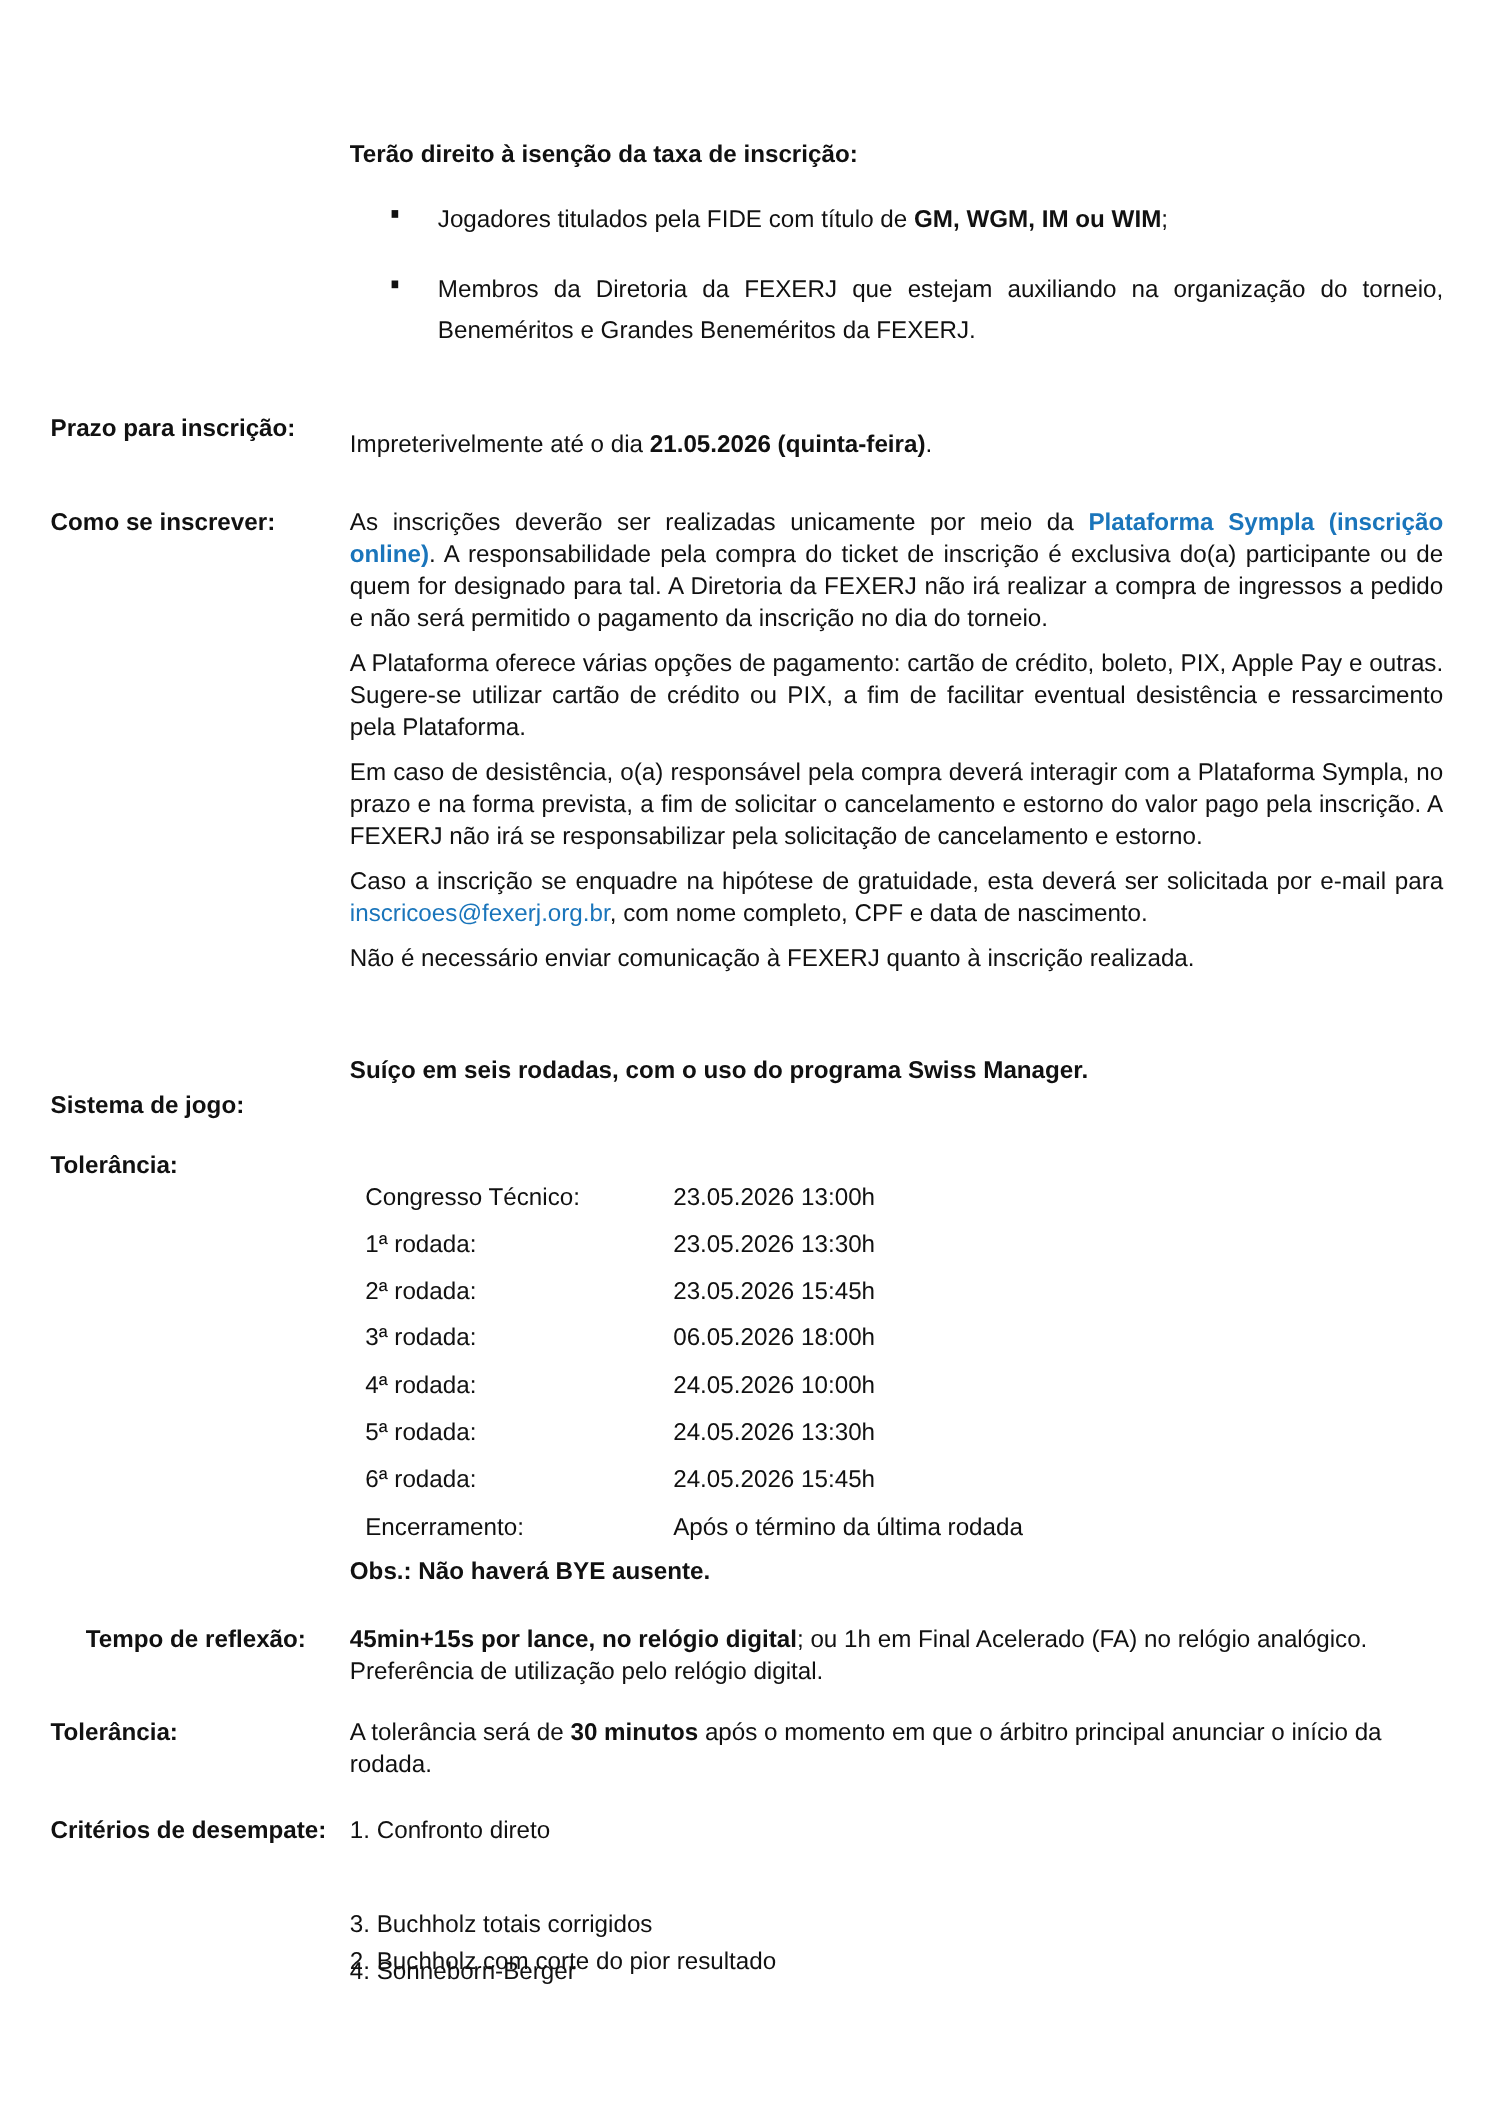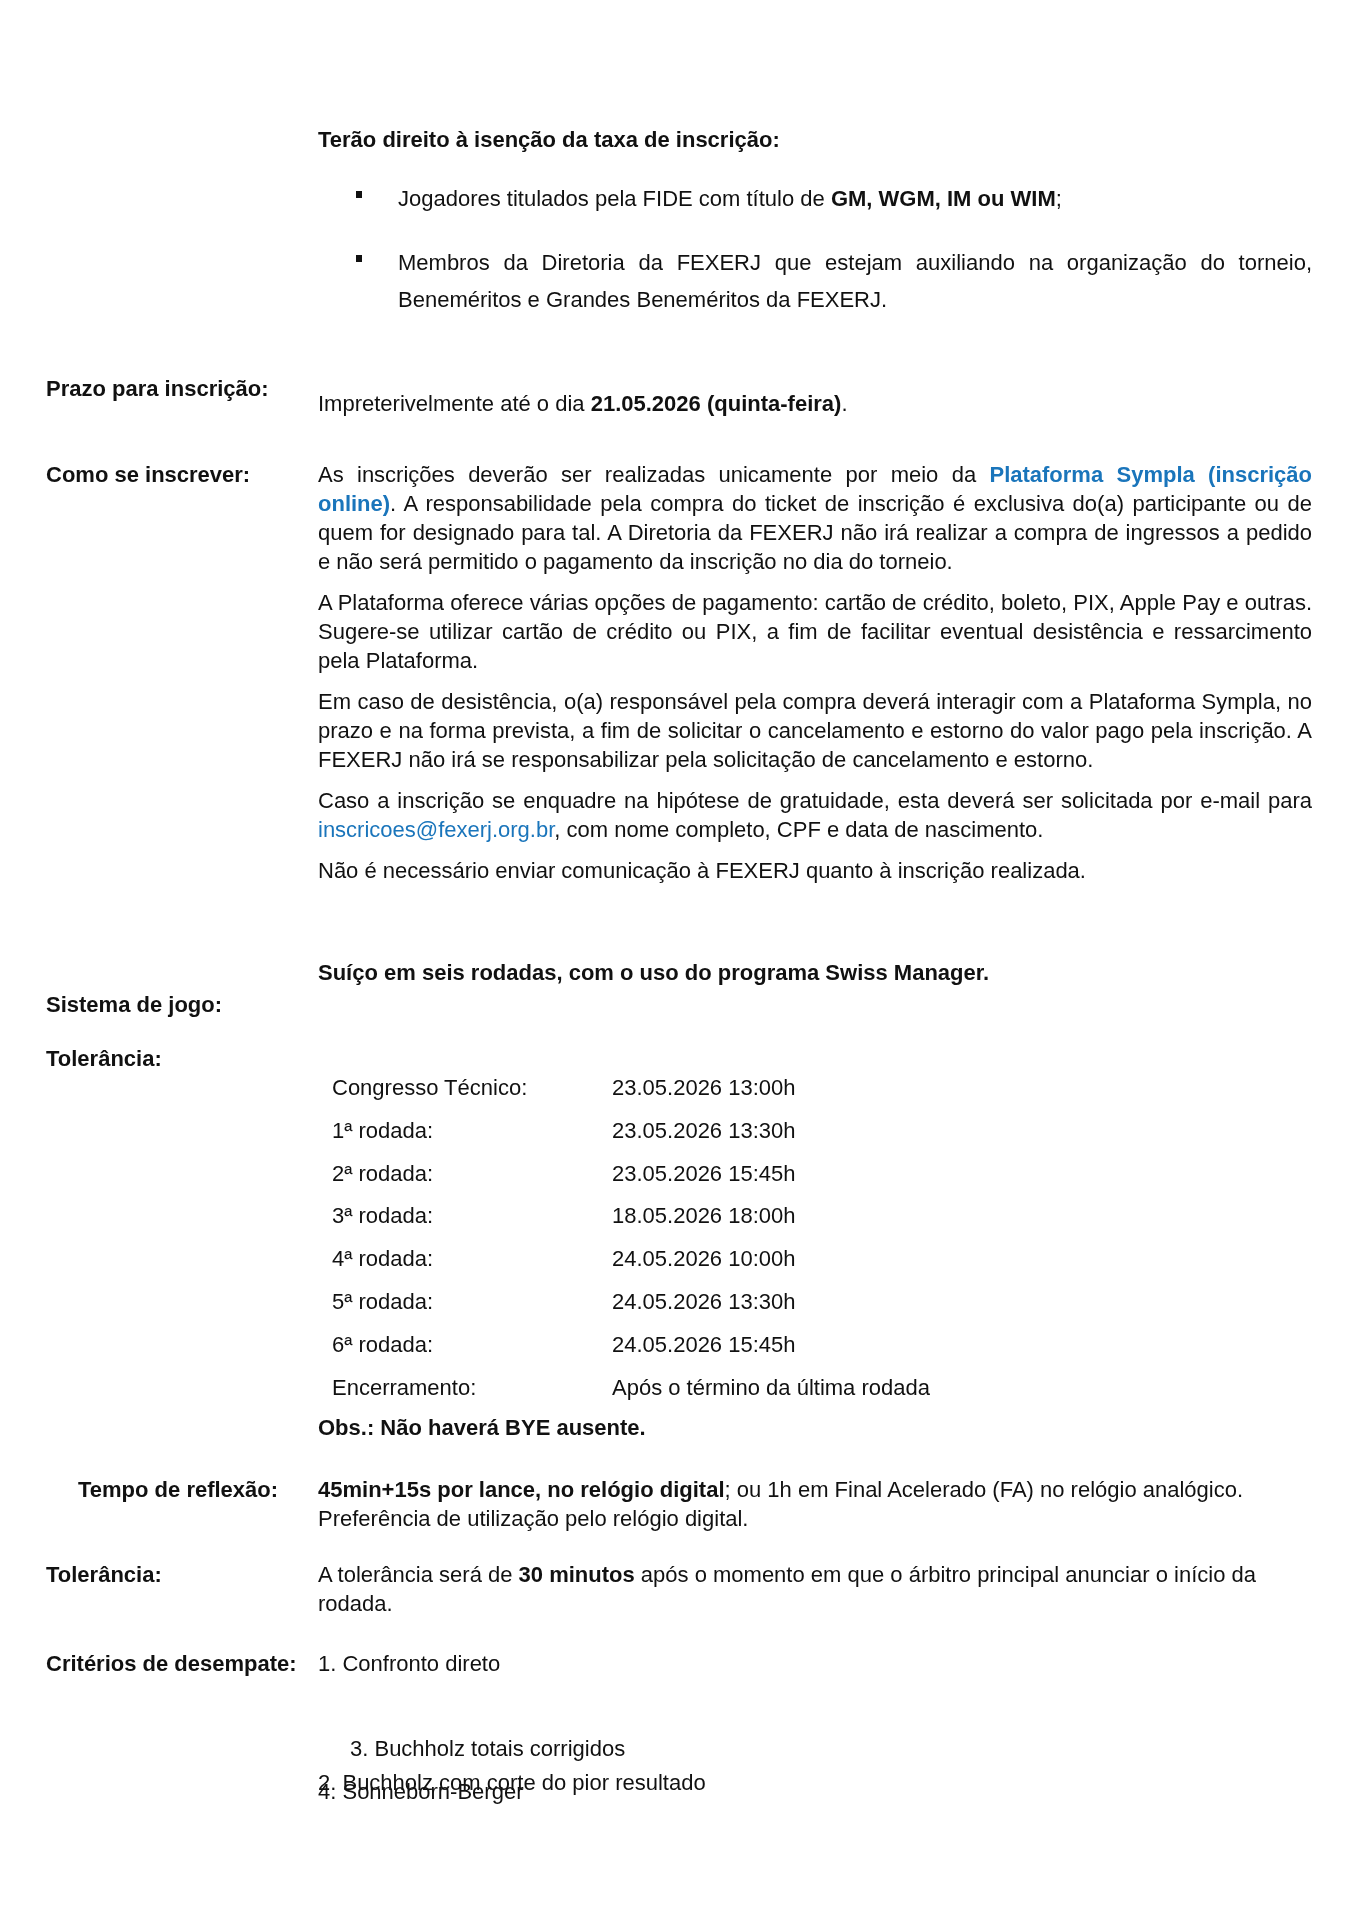--- a/index.html
+++ b/index.html
@@ -77,7 +77,7 @@
     </div>
     <div class="sched-row" style="top: 1201.4px;">
       <span class="sched-label">3ª rodada:</span>
-      <span class="sched-value">18.05.2026 18:00h</span>
+      <span class="sched-value">06.05.2026 18:00h</span>
     </div>
     <div class="sched-row" style="top: 1244.2px;">
       <span class="sched-label">4ª rodada:</span>

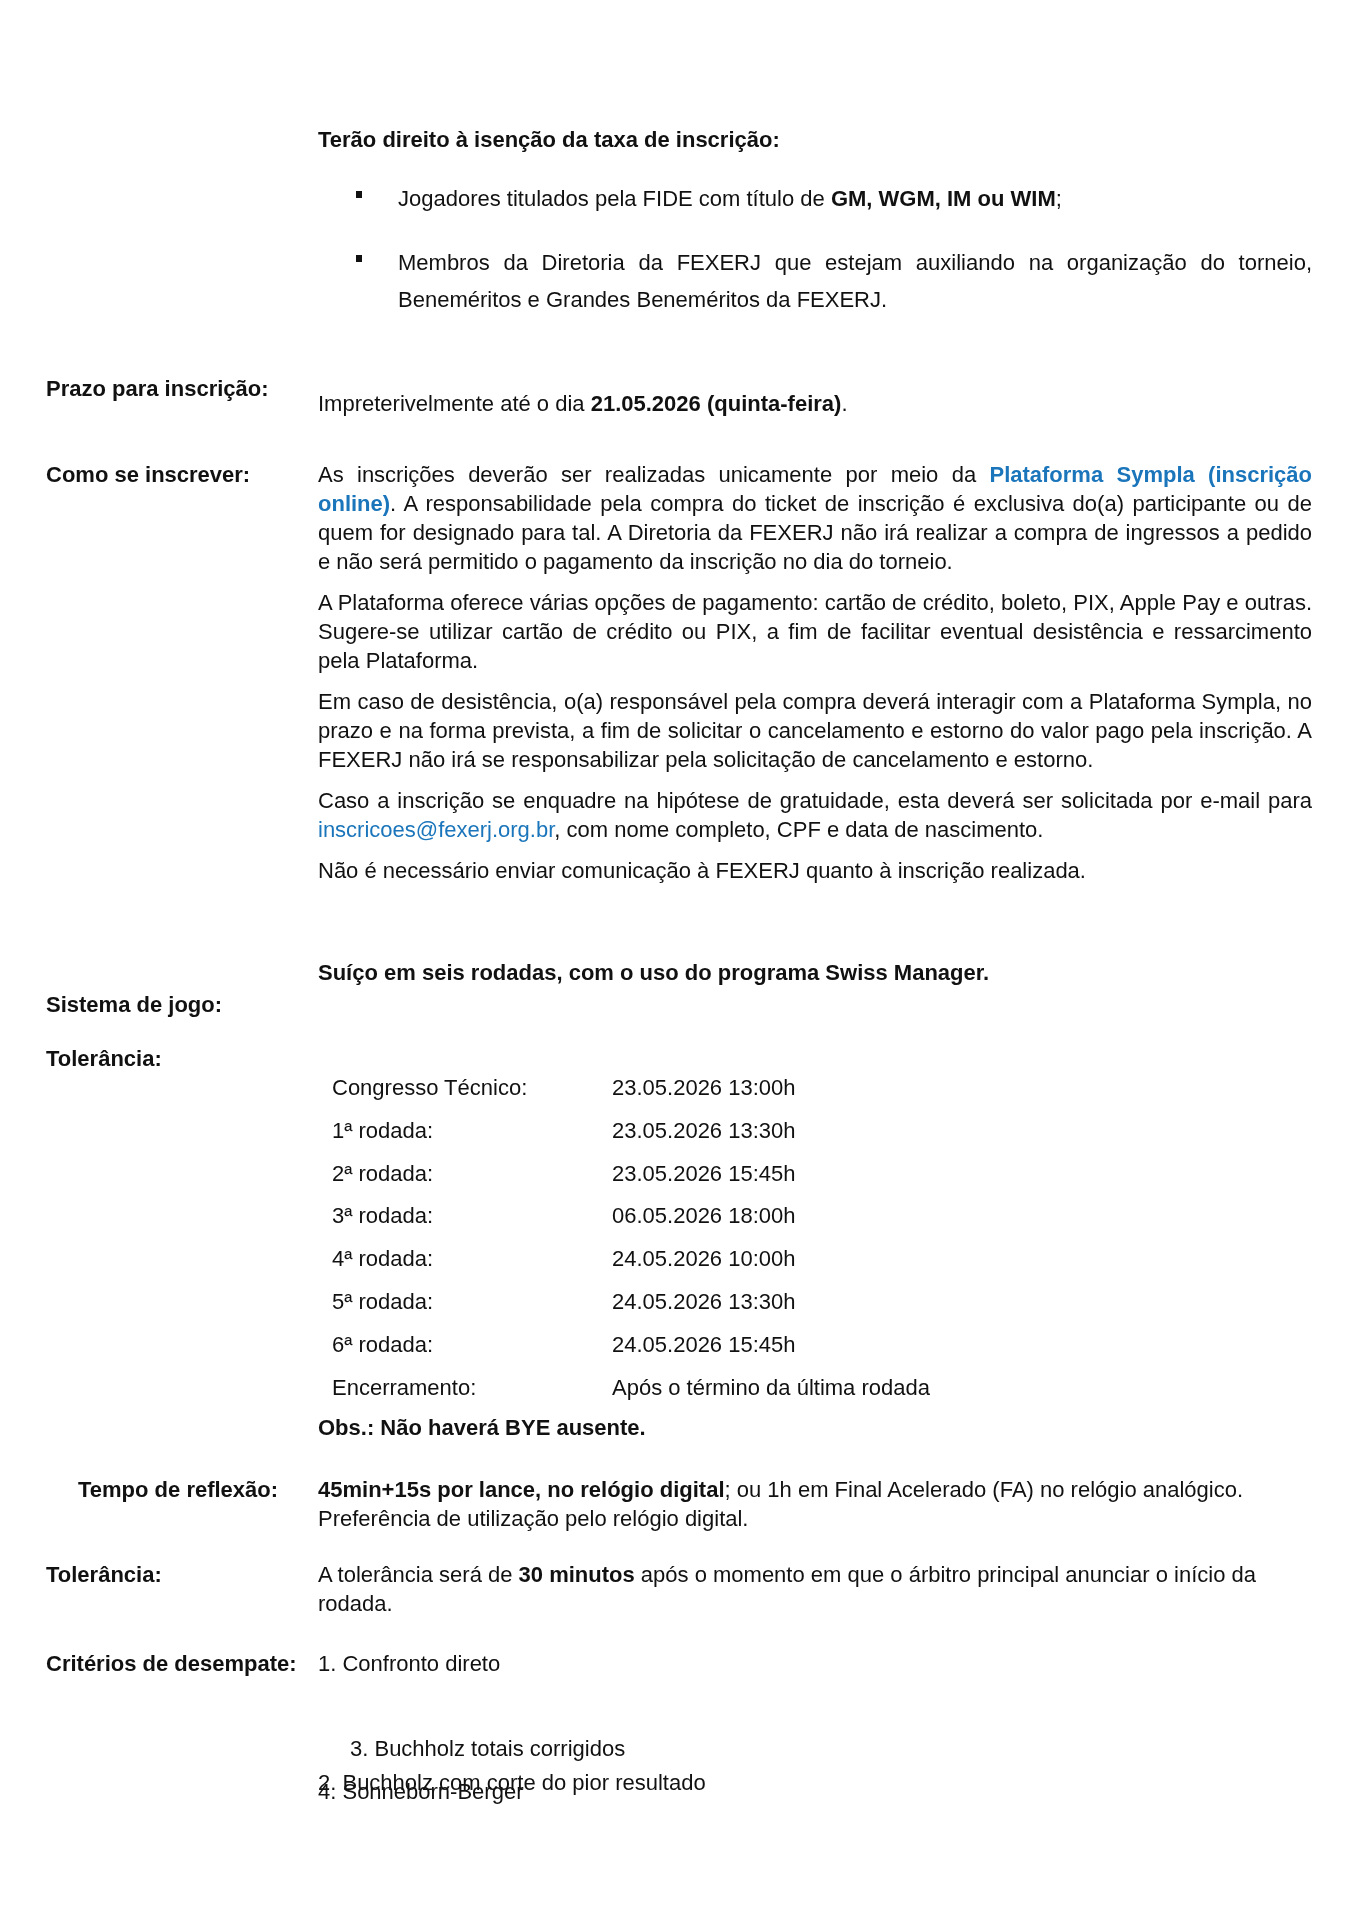--- a/index.html
+++ b/index.html
@@ -112,7 +112,7 @@
 <div id="tiebreaks">
     <div class="crit" style="top: 1649px;">1. Confronto direto</div>
     <div class="crit" style="top: 1768px; text-align: right;">2. Buchholz com corte do pior resultado</div>
-    <div class="crit" style="top: 1734.4px; margin-left: 32px;">3. Buchholz totais corrigidos</div>
+    <div class="crit" style="top: 1734.4px;">3. Buchholz totais corrigidos</div>
     <div class="crit" style="top: 1777.1px;">4. Sonneborn-Berger</div>
   </div>
 

